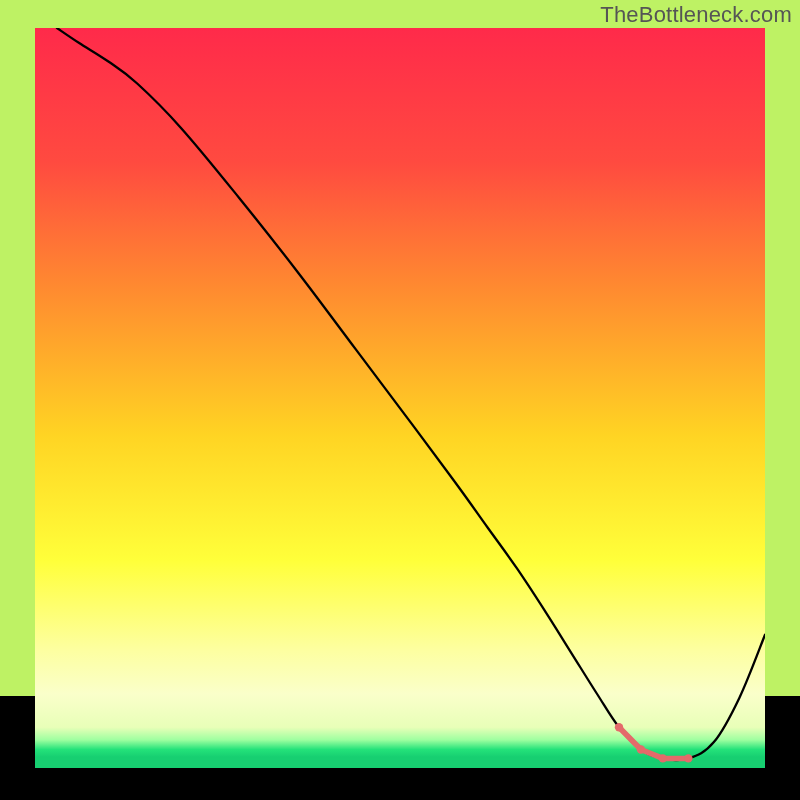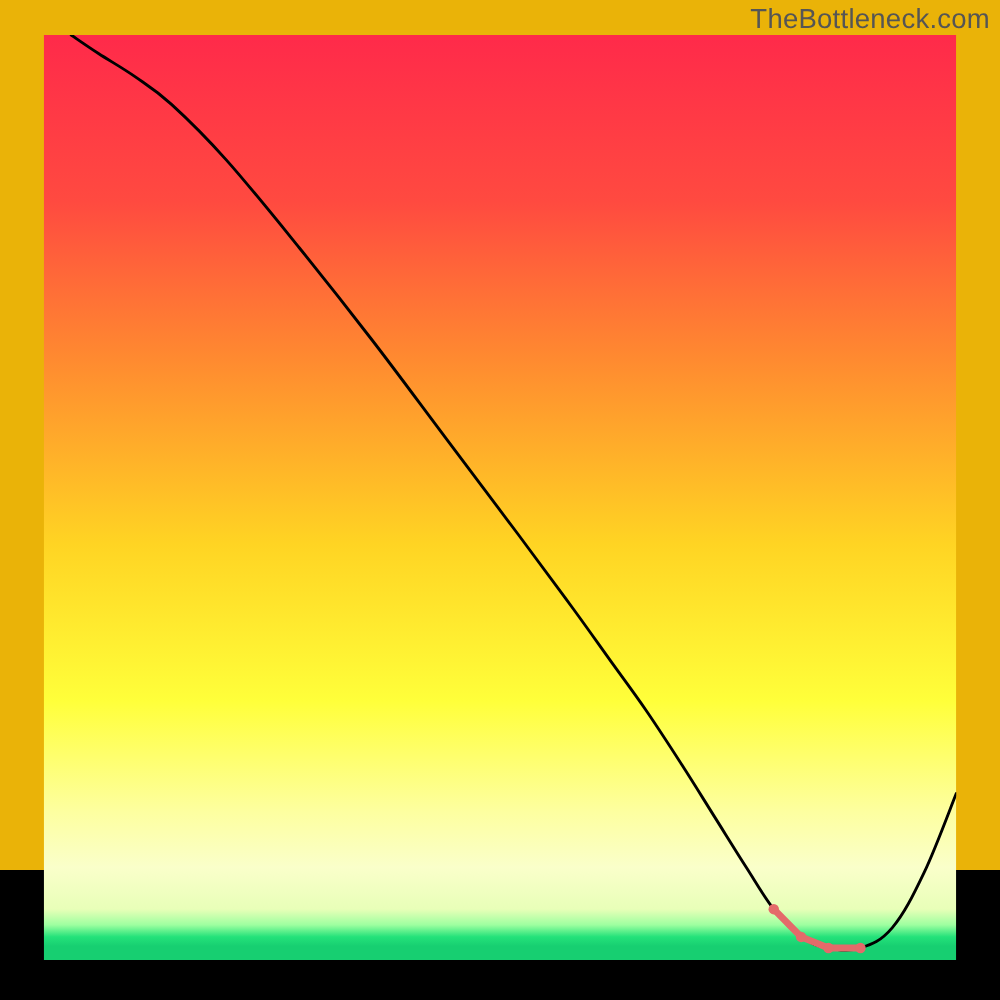--- a/index.html
+++ b/index.html
@@ -14,7 +14,7 @@
     position: relative;
     width: 800px;
     height: 696px;
-    background: #eab308;
+    background: #bef264;
   }
   .watermark {
     position: absolute;

